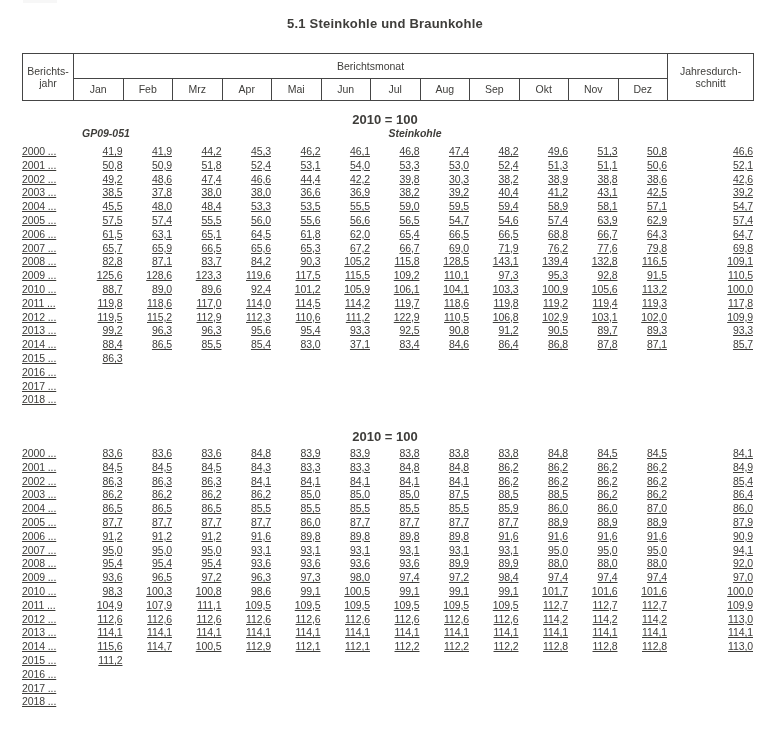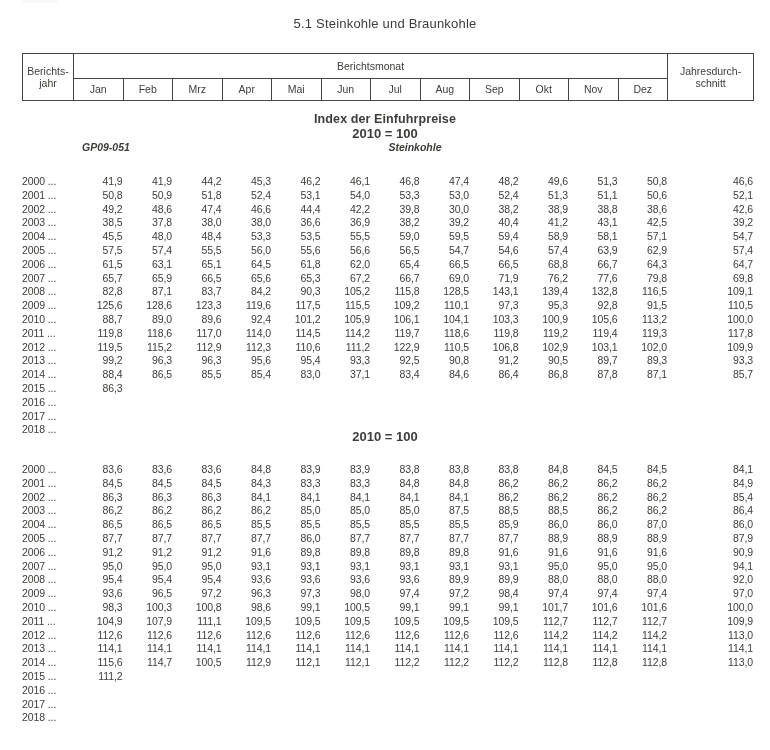--- a/index.html
+++ b/index.html
@@ -14,7 +14,7 @@
   .artifact{position:absolute;left:23px;top:0;width:34px;height:3px;background:#f7f7f7;}
   .title{
     position:absolute;top:16px;left:0;width:770px;text-align:center;
-    font-size:13px;font-weight:normal;letter-spacing:.2px;
+    font-size:13px;font-weight:bold;letter-spacing:.2px;
   }
   
   table.hdr{

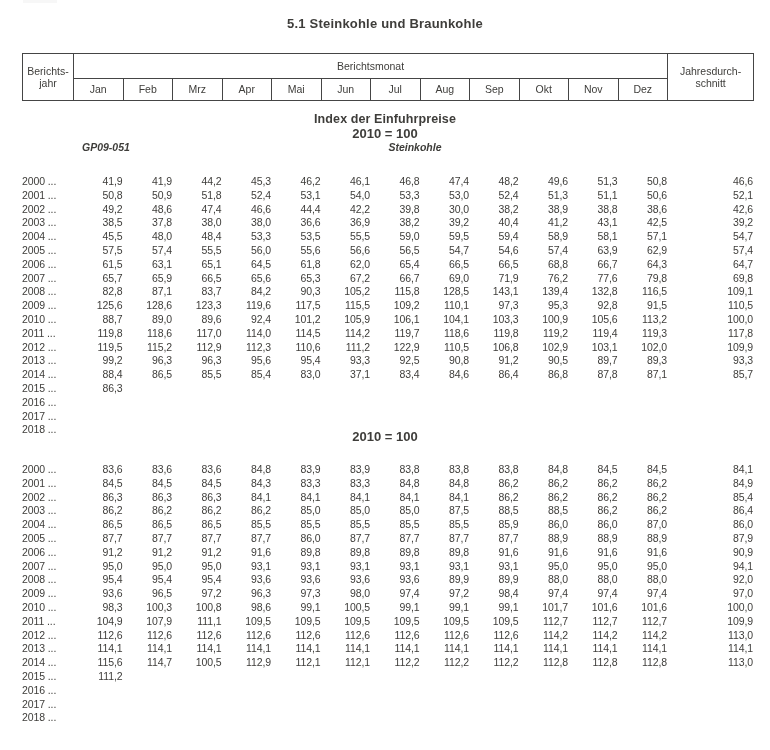--- a/index.html
+++ b/index.html
@@ -101,7 +101,6 @@
     </table>
 
   <div class="section" id="sec0">
-    <div class="sec-title">Index der Einfuhrpreise</div>
     <div class="sec-sub">2010 = 100</div>
     <div class="code-row">
       <span class="code">GP09-051</span>

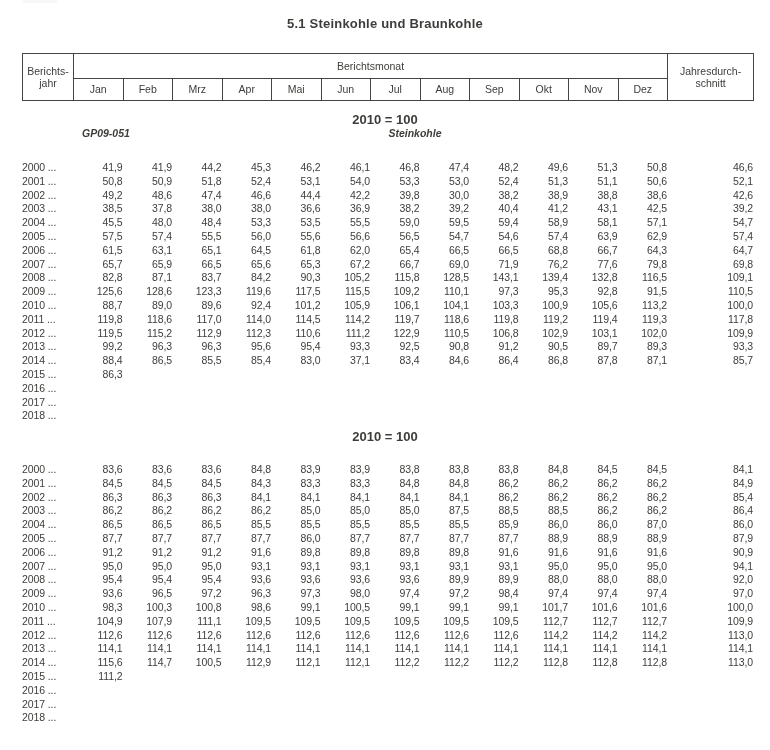--- a/index.html
+++ b/index.html
@@ -39,7 +39,7 @@
   .commodity{position:absolute;left:0;top:0;width:770px;text-align:center;font-weight:bold;font-size:10.5px;line-height:13px;margin-left:30px;}
   
   table.data{
-    margin:20px 0 0 22px;width:731px;border-collapse:collapse;table-layout:fixed;
+    margin:4px 0 0 22px;width:731px;border-collapse:collapse;table-layout:fixed;text-decoration:underline;
   }
   table.data td{
     font-size:10.5px;padding:0;height:13.8px;line-height:13.8px;

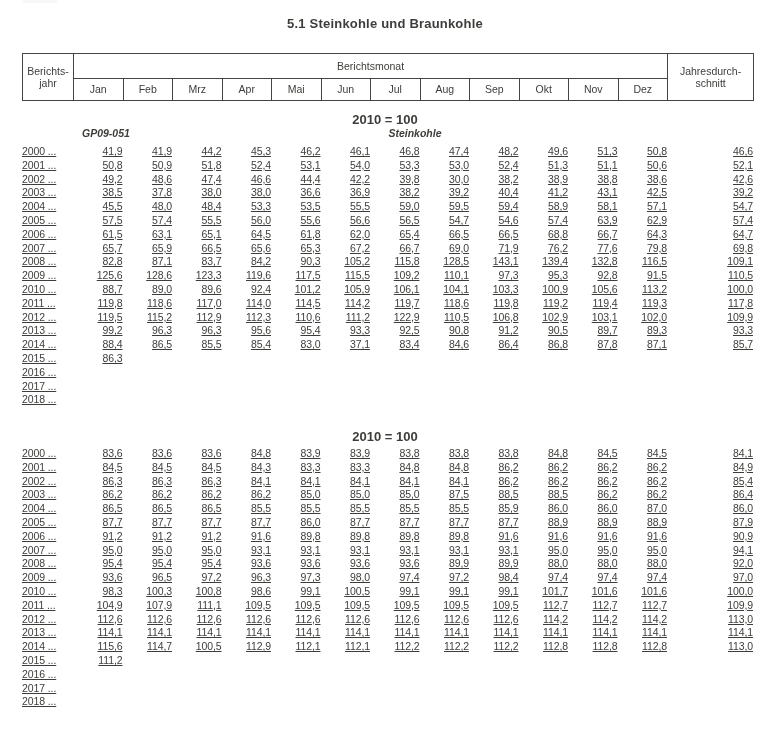--- a/index.html
+++ b/index.html
@@ -165,7 +165,7 @@
             <td class="val">44,4</td>
             <td class="val">42,2</td>
             <td class="val">39,8</td>
-            <td class="val">30,0</td>
+            <td class="val">30,3</td>
             <td class="val">38,2</td>
             <td class="val">38,9</td>
             <td class="val">38,8</td>

